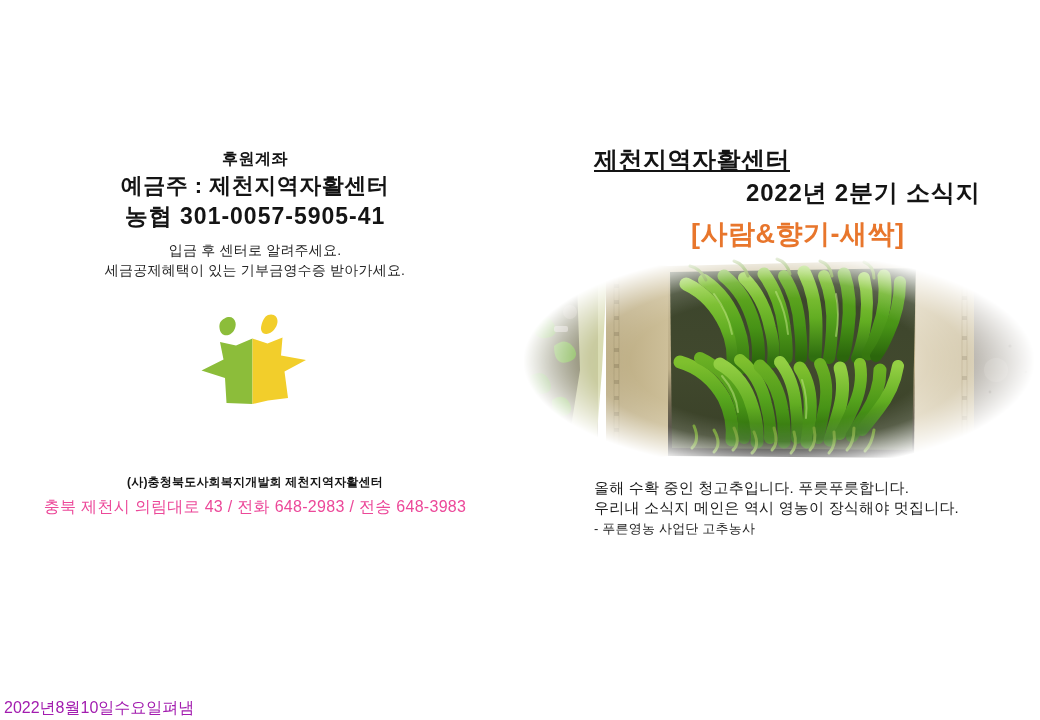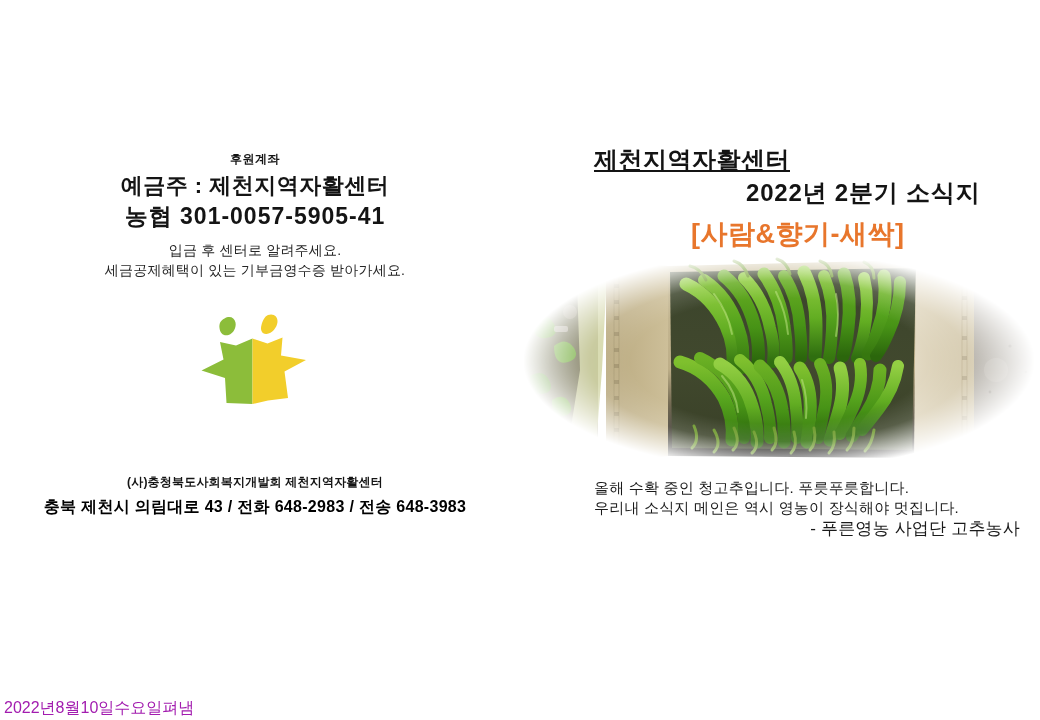--- a/index.html
+++ b/index.html
@@ -40,7 +40,7 @@
     text-align: center;
   }
   .donation-heading {
-    font-size: 12px;
+    font-size: 16px;
     font-weight: bold;
     letter-spacing: 0.5px;
     line-height: 26px;

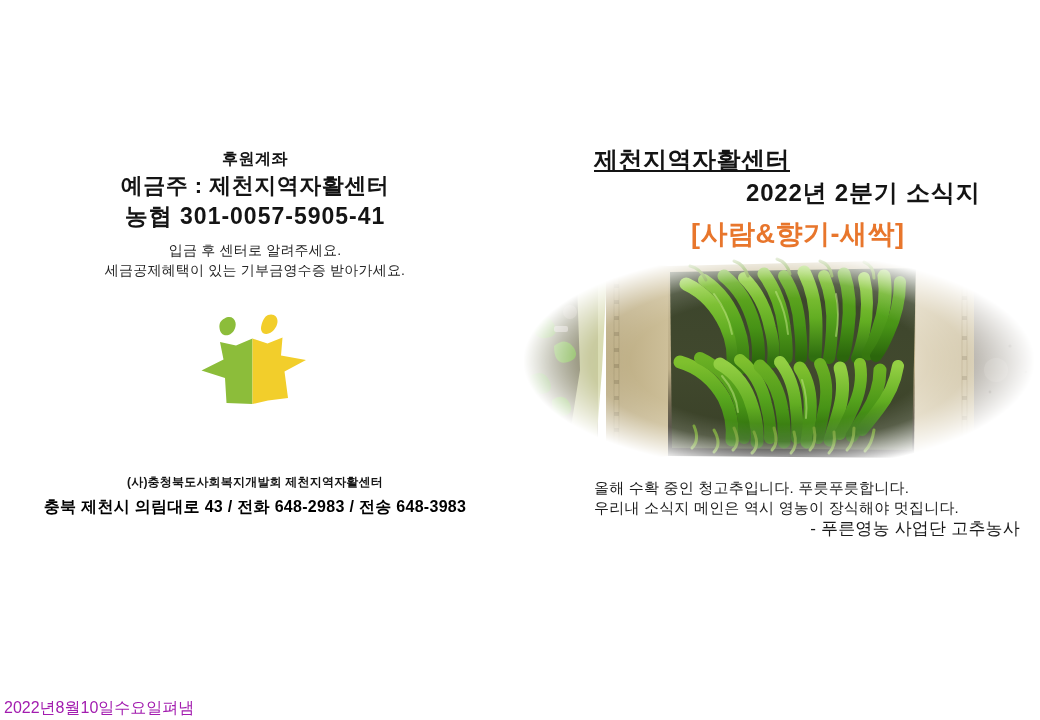--- a/index.html
+++ b/index.html
@@ -102,10 +102,10 @@
   }
   .org-address {
     font-size: 16px;
-    font-weight: bold;
+    font-weight: normal;
     line-height: 26px;
     letter-spacing: 0.3px;
-    color: #000000;
+    color: #ec4899;
   }
 
   

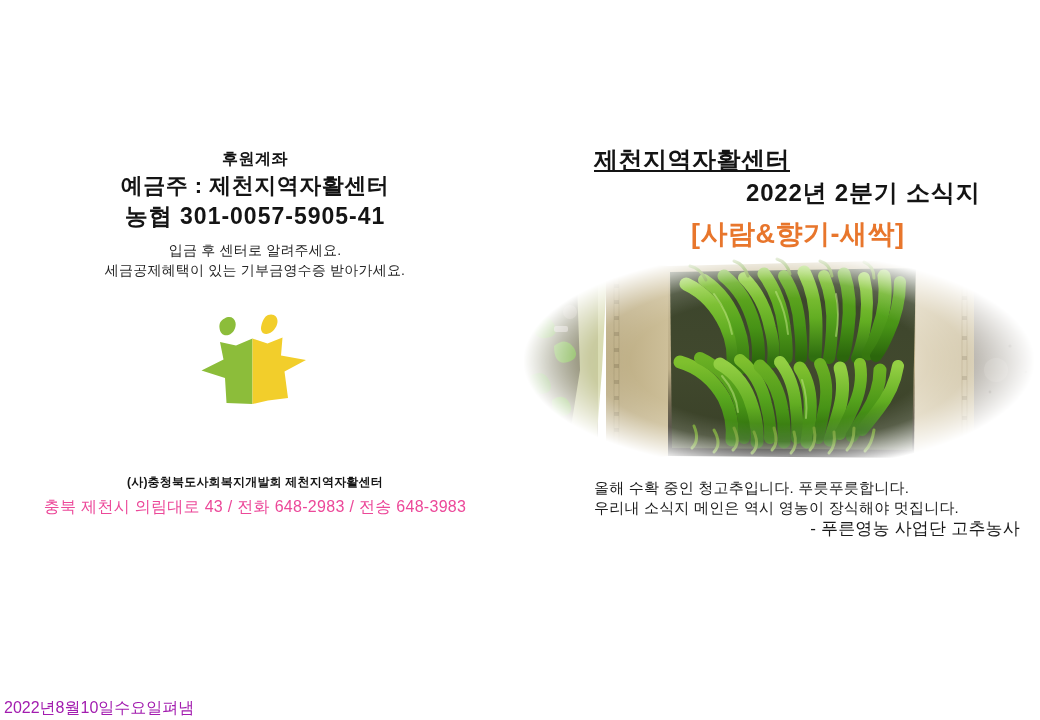--- a/index.html
+++ b/index.html
@@ -183,11 +183,11 @@
     color: #1a1a1a;
   }
   .caption-credit {
-    font-size: 17px;
+    font-size: 13px;
     line-height: 22px;
     letter-spacing: 0.2px;
     color: #1a1a1a;
-    text-align: right;
+    text-align: left;
     padding-right: 4px;
   }
 

